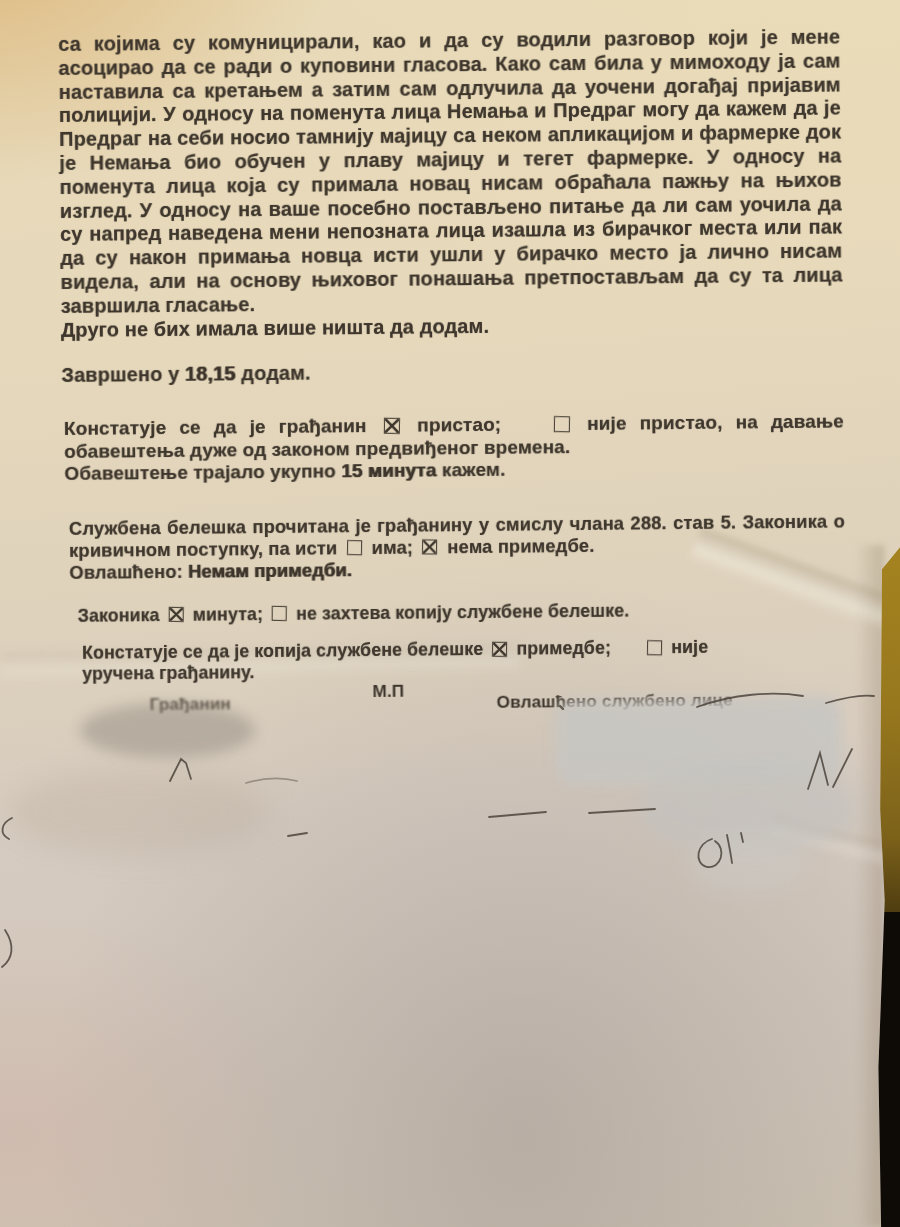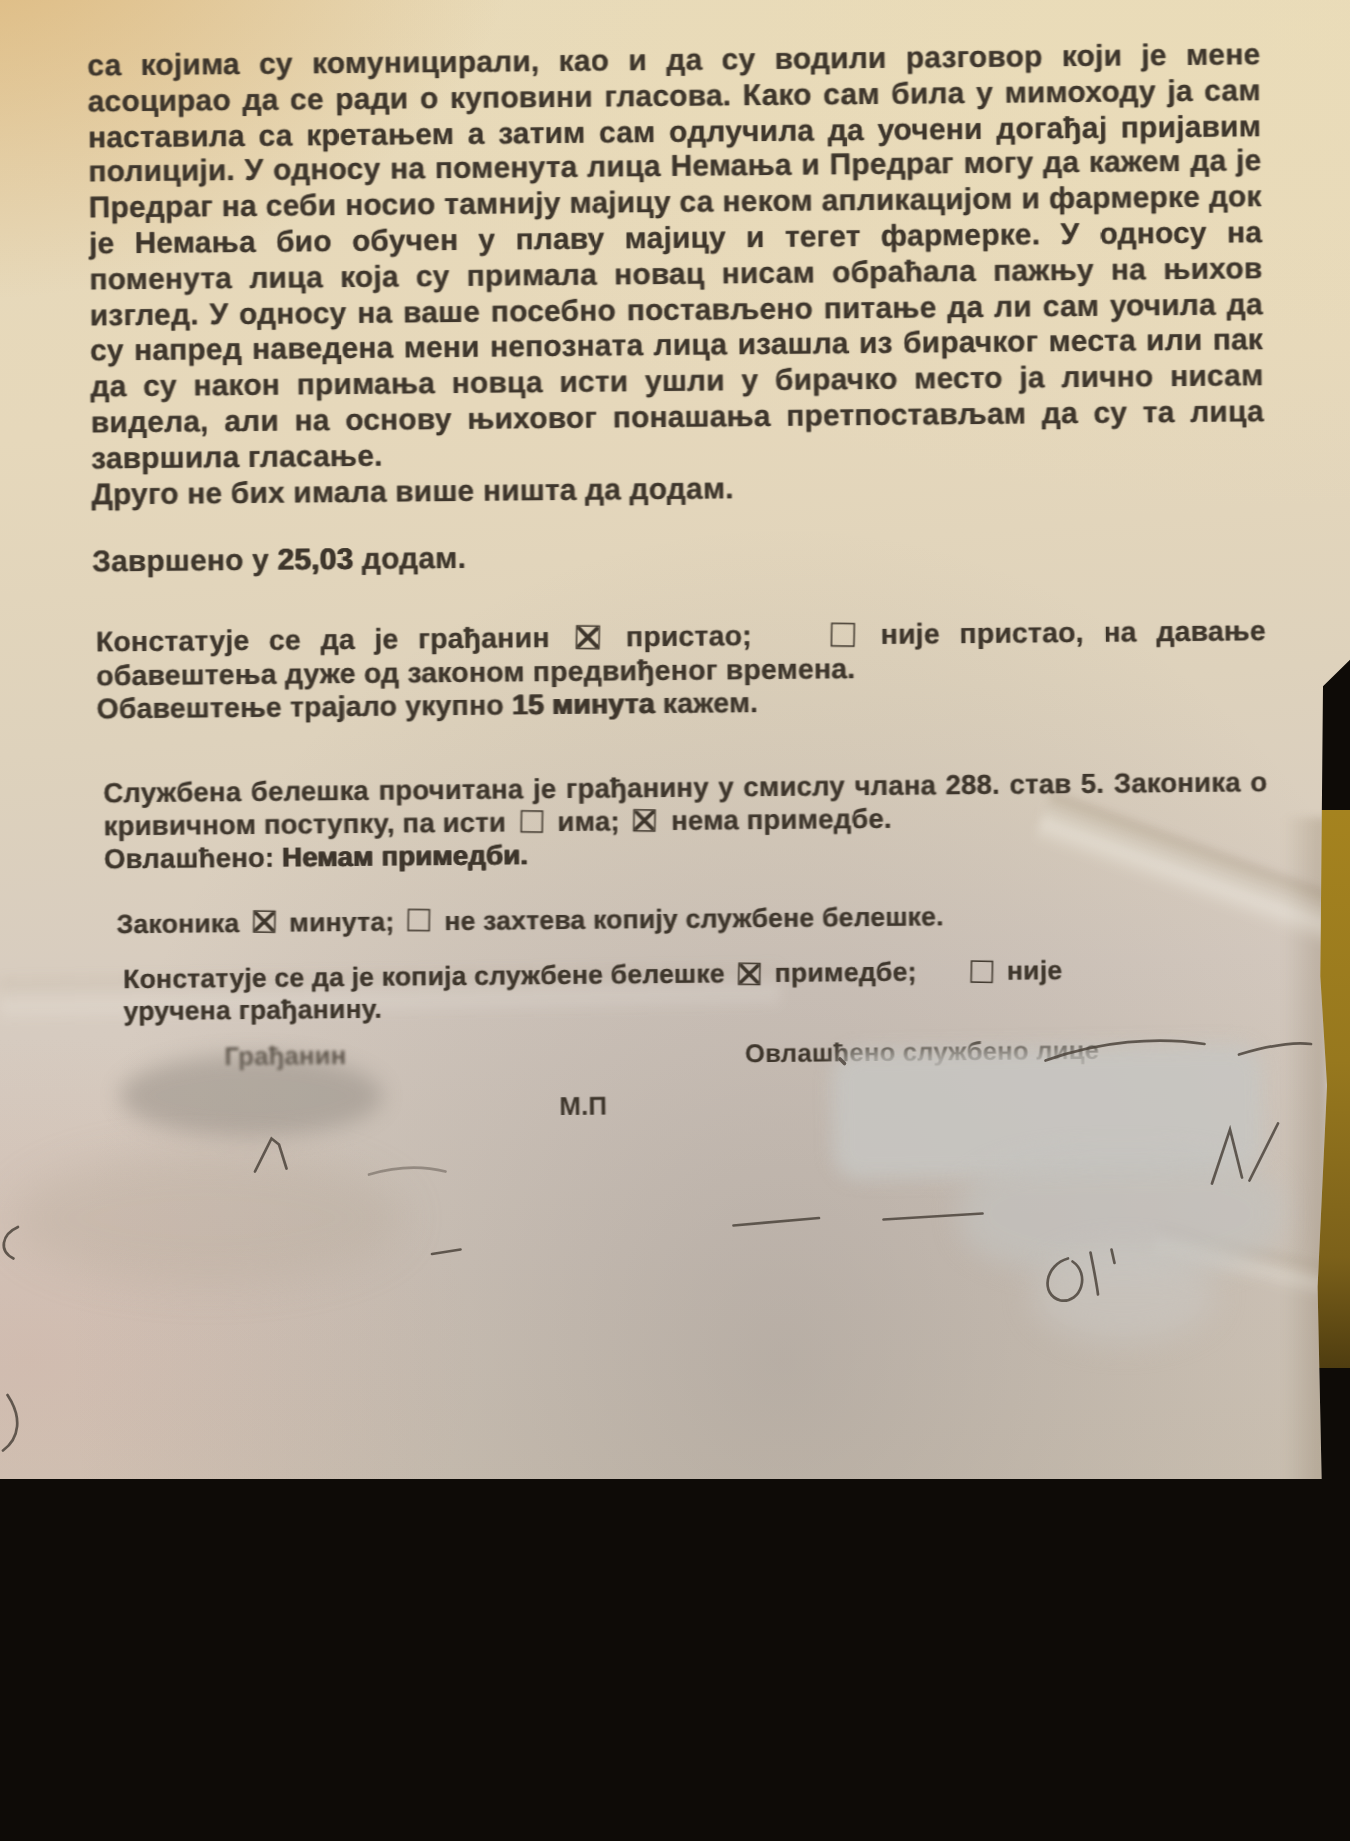--- a/index.html
+++ b/index.html
@@ -8,7 +8,7 @@
   *{margin:0;padding:0;box-sizing:border-box;}
   html,body{width:900px;height:1227px;overflow:hidden;}
   body{background:var(--backdrop);font-family:"Liberation Sans","DejaVu Sans",sans-serif;}
-  .scene{position:relative;width:900px;height:986px;background:var(--backdrop);overflow:hidden;}
+  .scene{position:relative;width:900px;height:1227px;background:var(--backdrop);overflow:hidden;}
 
   
   .wall{position:absolute;right:0;top:540px;width:34px;height:372px;

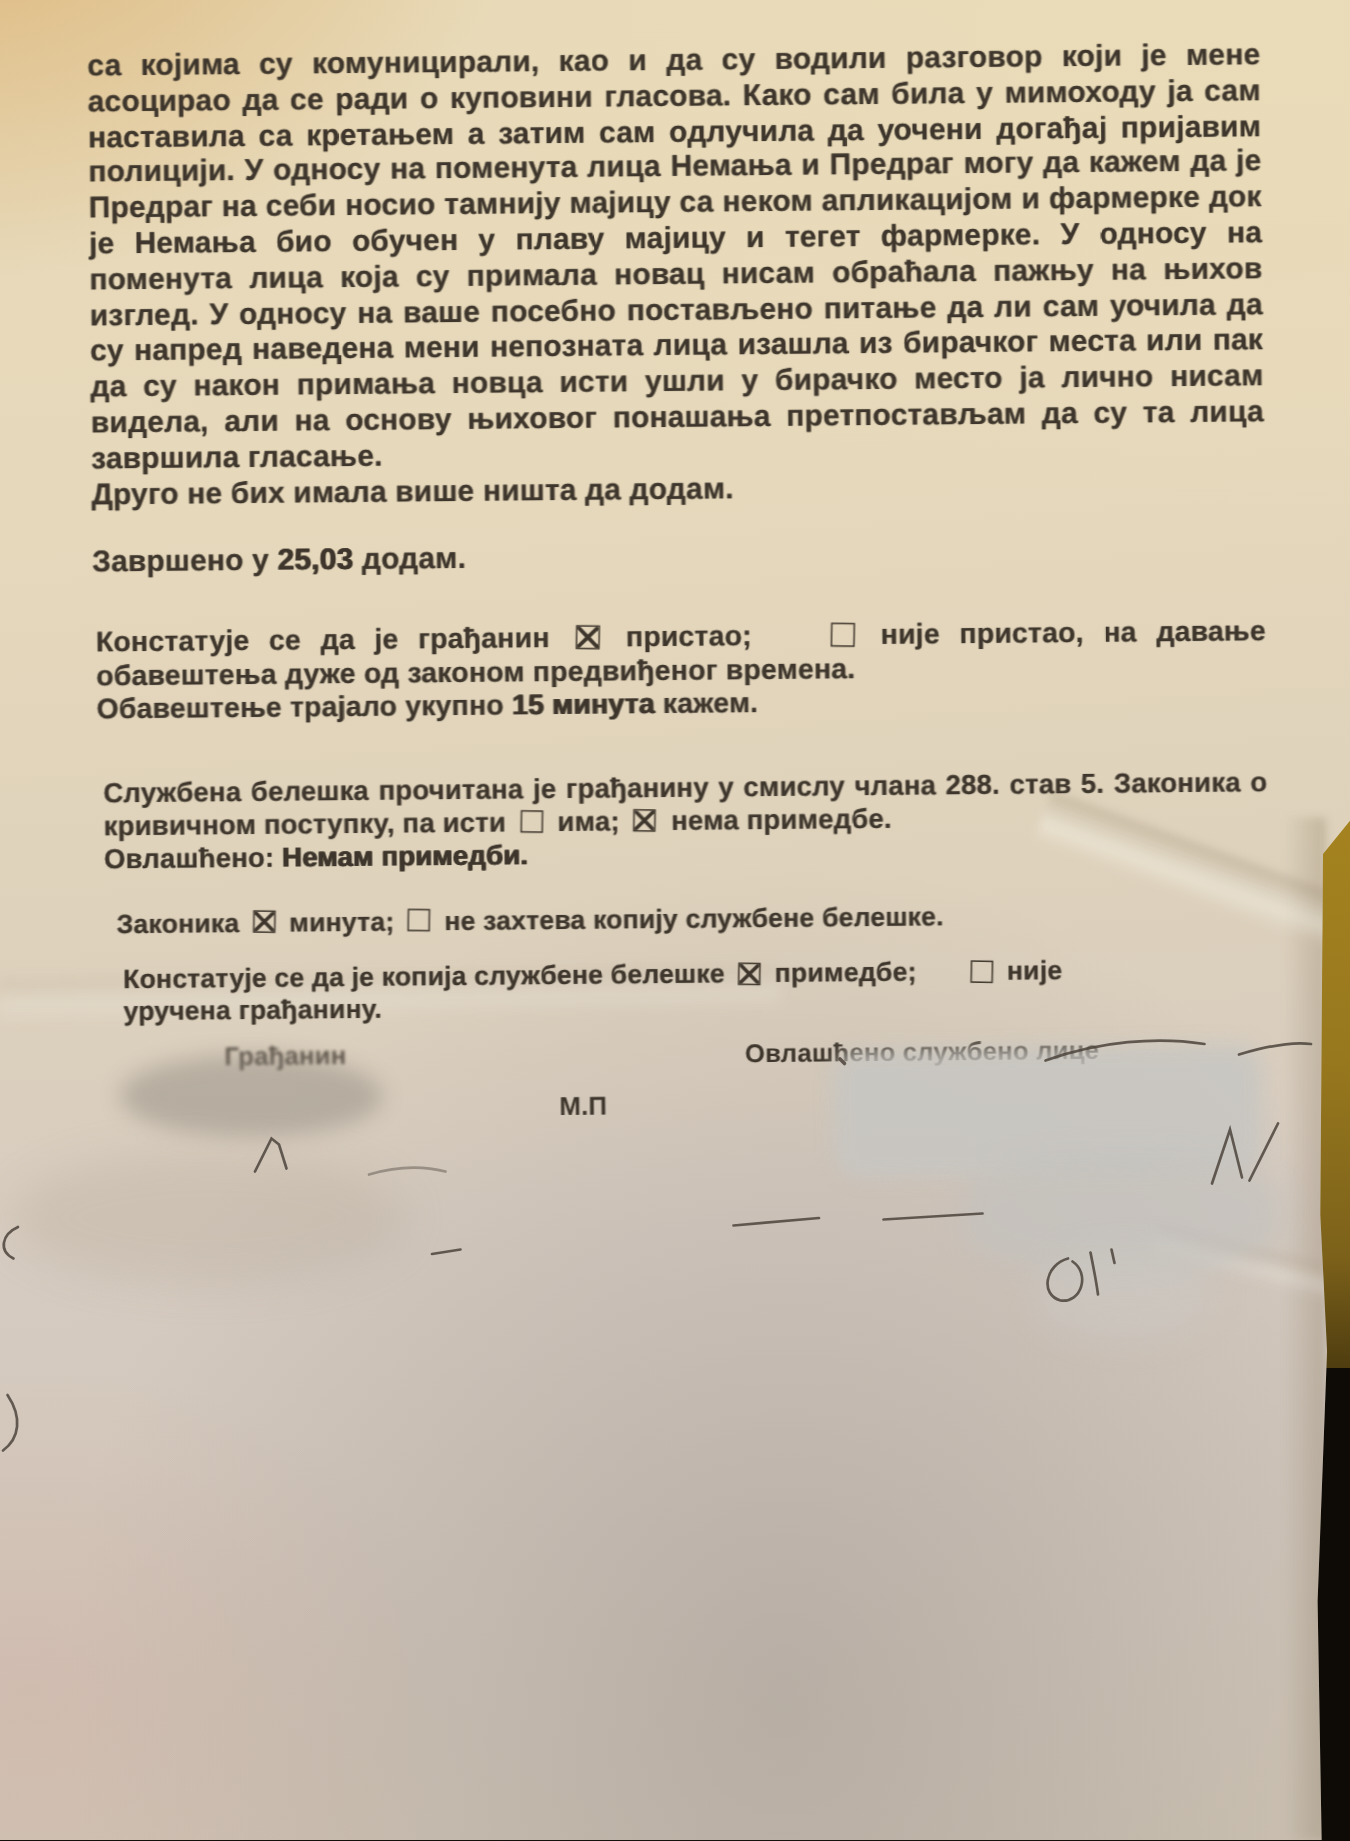--- a/index.html
+++ b/index.html
@@ -93,7 +93,7 @@
 
       <p class="para fs1 gap-md">
         <span>Завршено у</span>
-        <span class="strong">25,03</span>
+        <span class="strong">18,15</span>
         <span>додам.</span>
       </p>
 

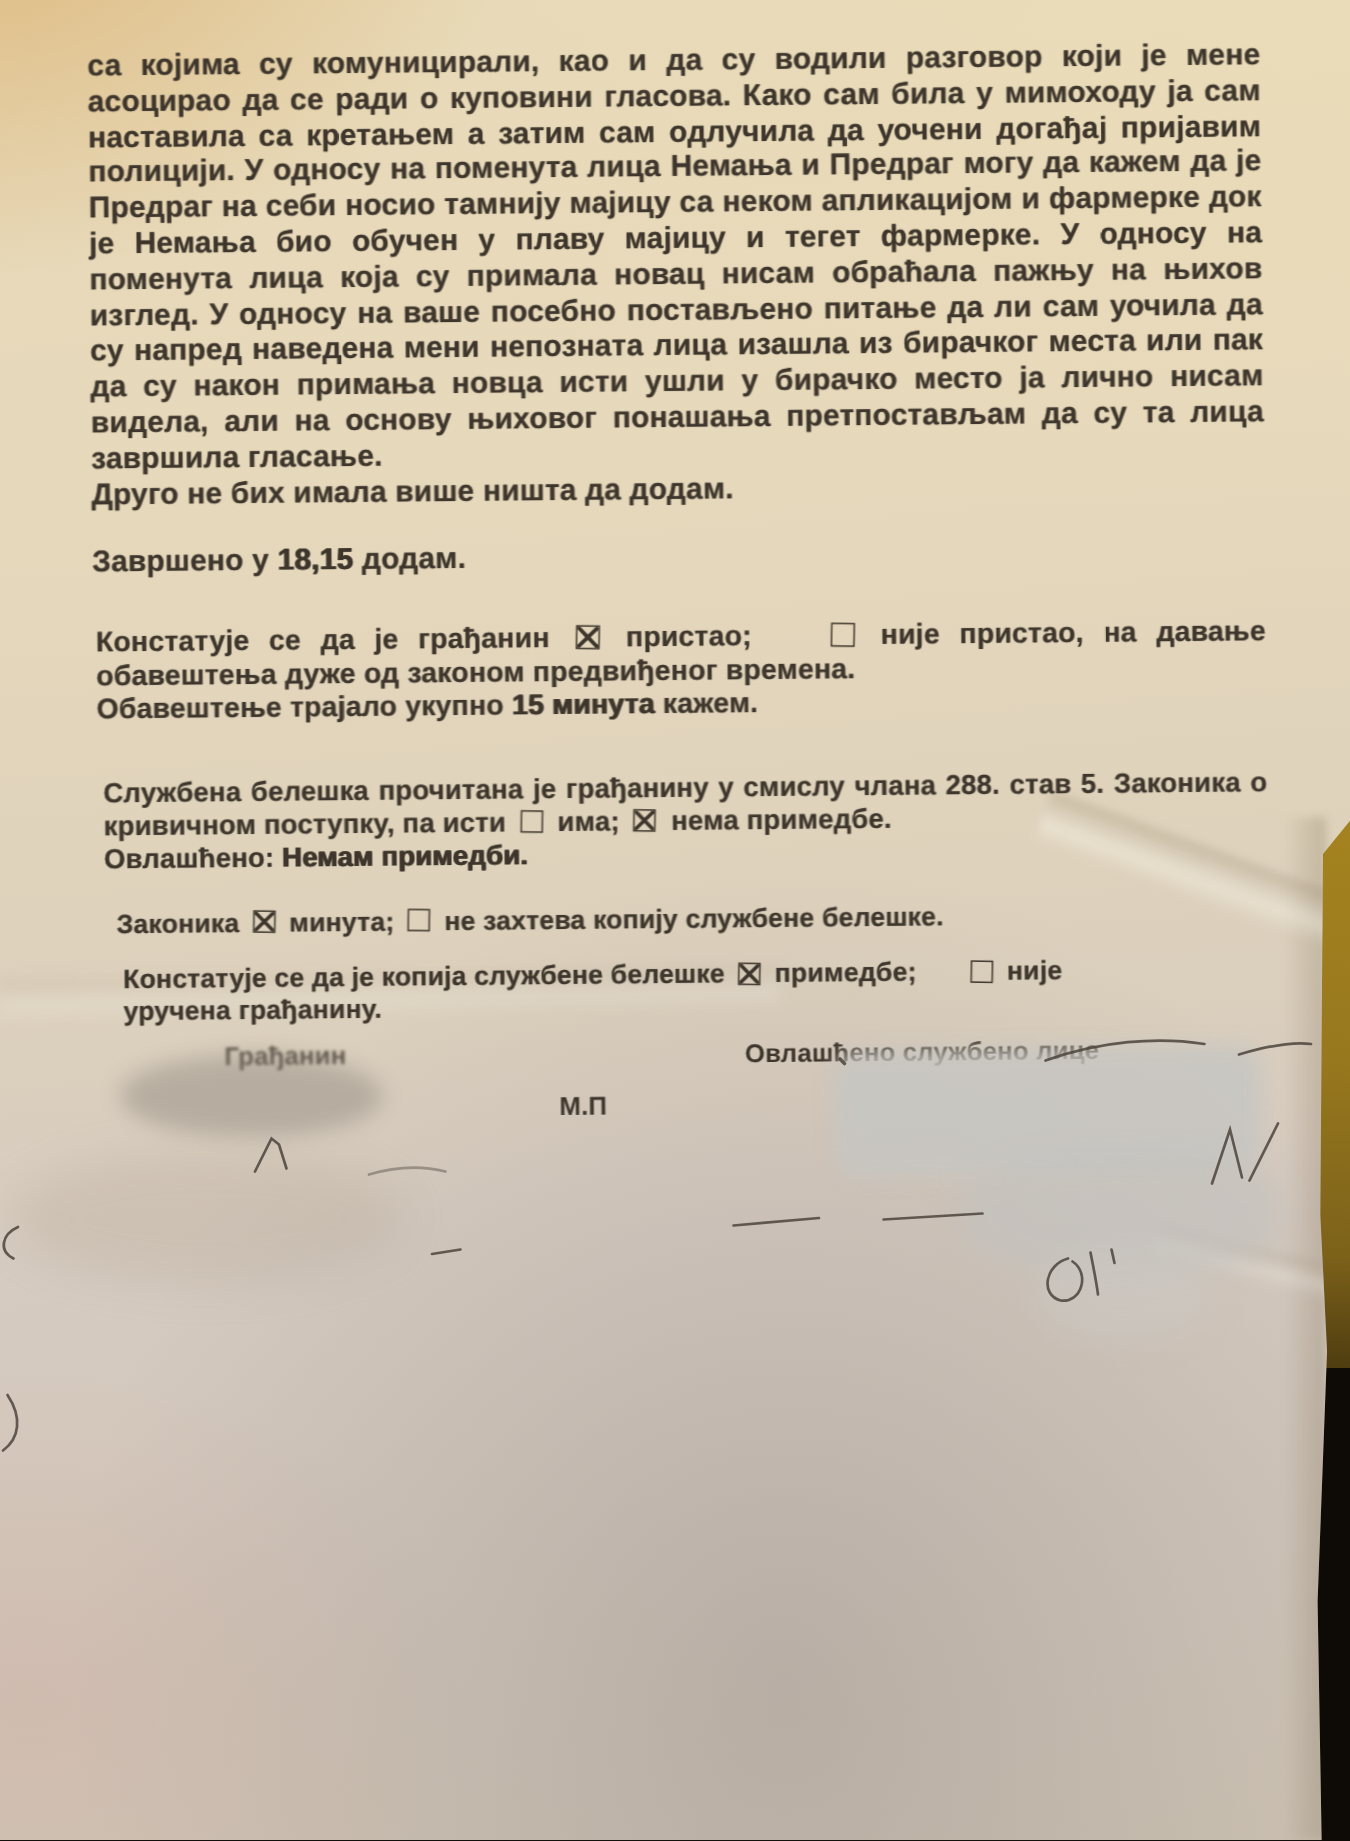--- a/index.html
+++ b/index.html
@@ -61,7 +61,7 @@
   
   .sig{position:absolute;color:var(--ink);font-weight:700;}
   .sig-citizen{left:85px;top:662px;filter:blur(1.1px);opacity:.8;}
-  .sig-stamp{left:308px;top:697px;}
+  .sig-stamp{left:308px;top:651px;}
   .sig-official{left:432px;top:663px;}
 
   

